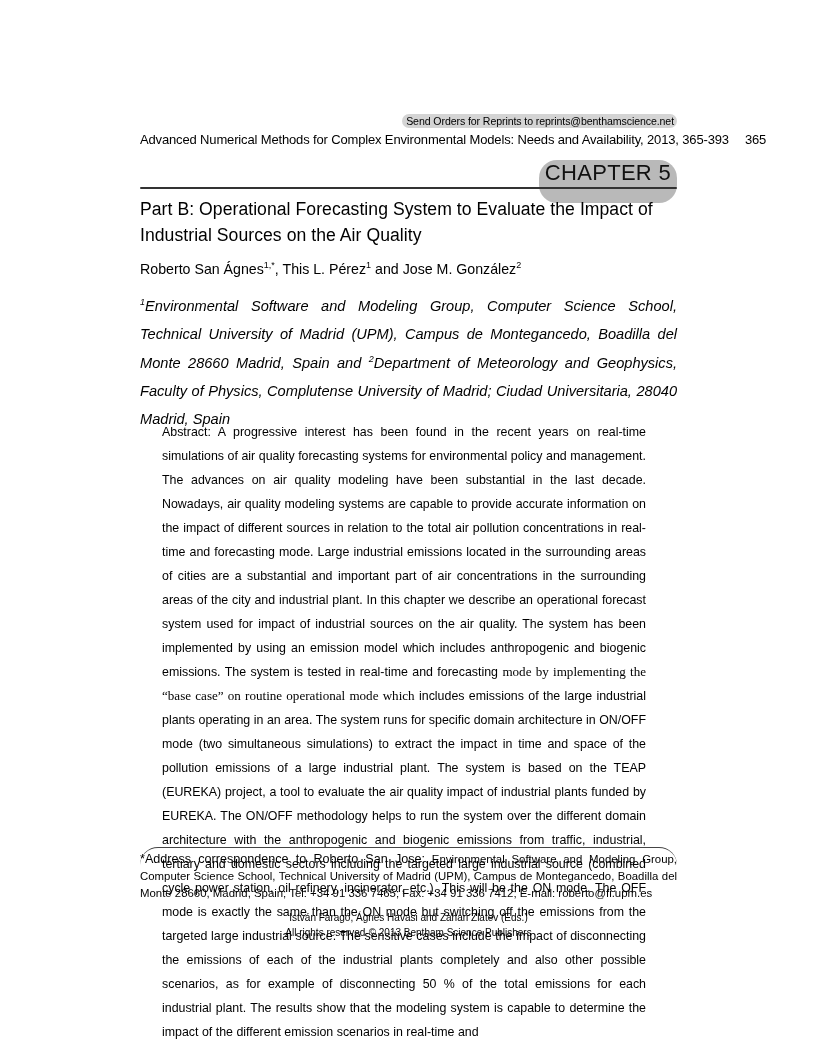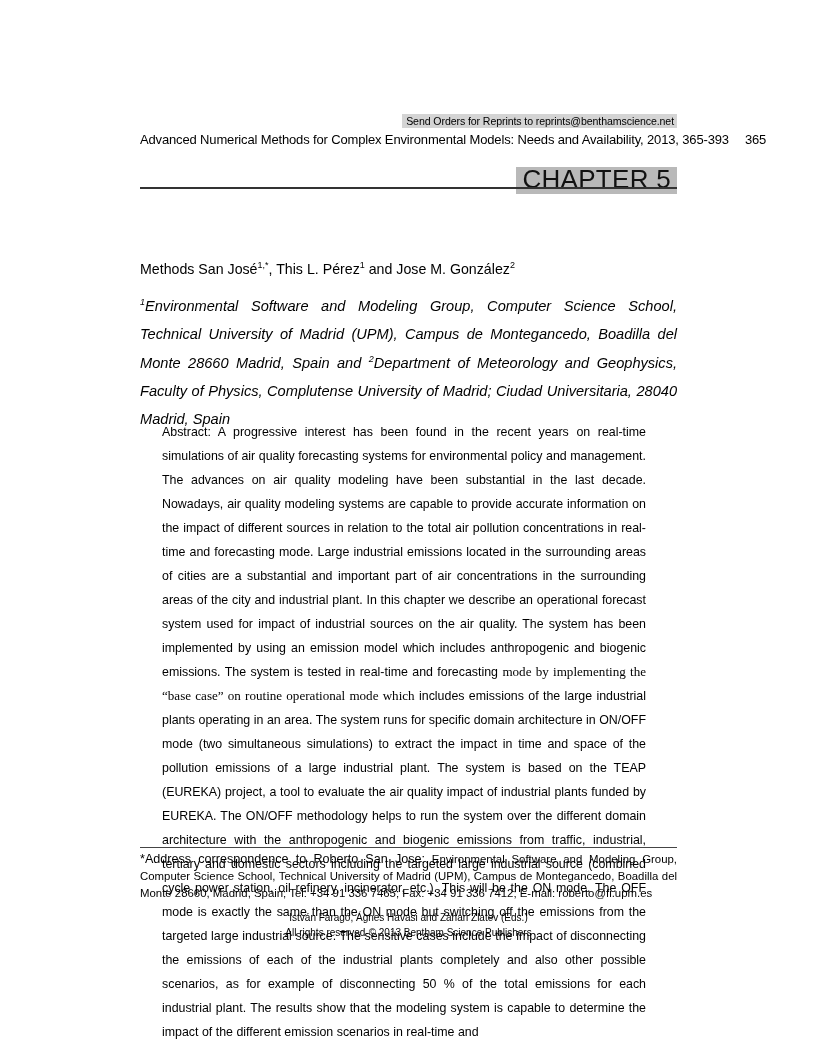--- a/index.html
+++ b/index.html
@@ -2,7 +2,7 @@
 <html><head>
 <meta charset="utf-8">
 <style>
-  * { margin:0; padding:0; box-sizing:border-box; }
+  * { margin:0; padding:0; box-sizing:border-box;border-radius:18px; }
   html,body { background:#ffffff; }
   .page {
     position:relative;

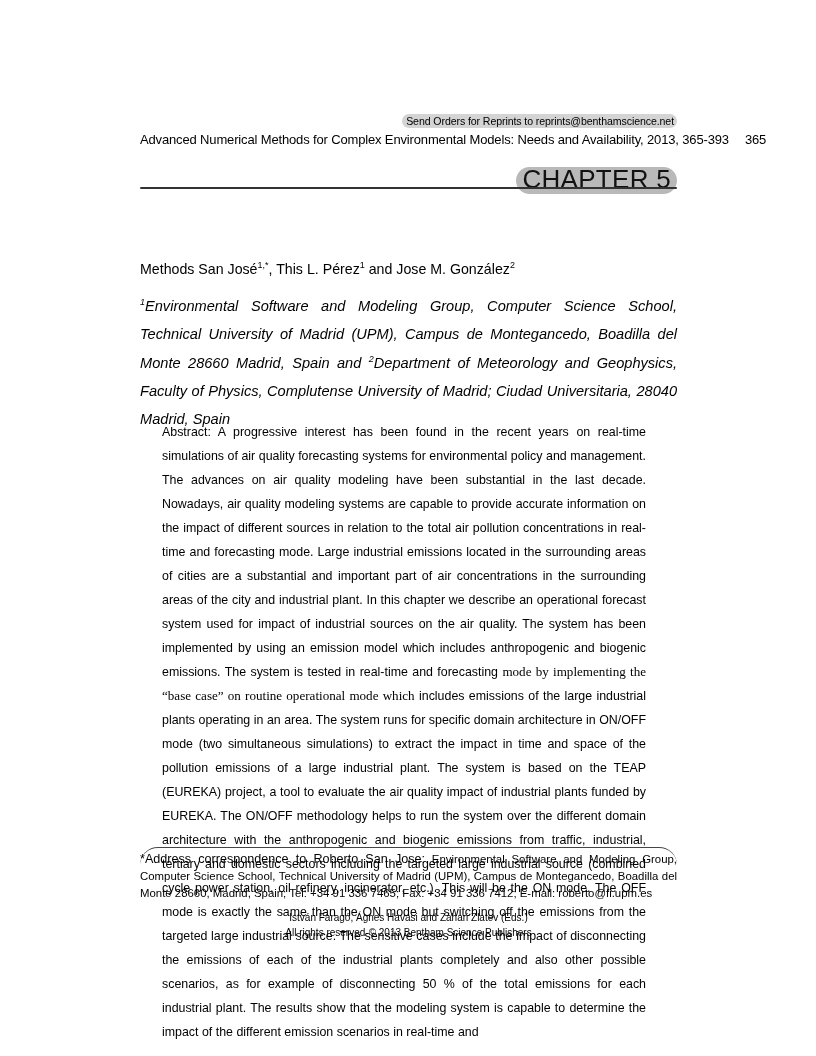--- a/index.html
+++ b/index.html
@@ -34,12 +34,11 @@
   .badge {
     display:inline-block;
     background:#b9b9b9;
-    font-size:26px;
+    font-size:22px;
     line-height:25px;
-    padding:0 6px 2px 6px;
+    padding:0 6px 18px 6px;
     letter-spacing:0.3px;
     color:#111;
-    margin-top:7px;
   }
   .rule1 {
     position:absolute; top:187px; left:0; width:100%;

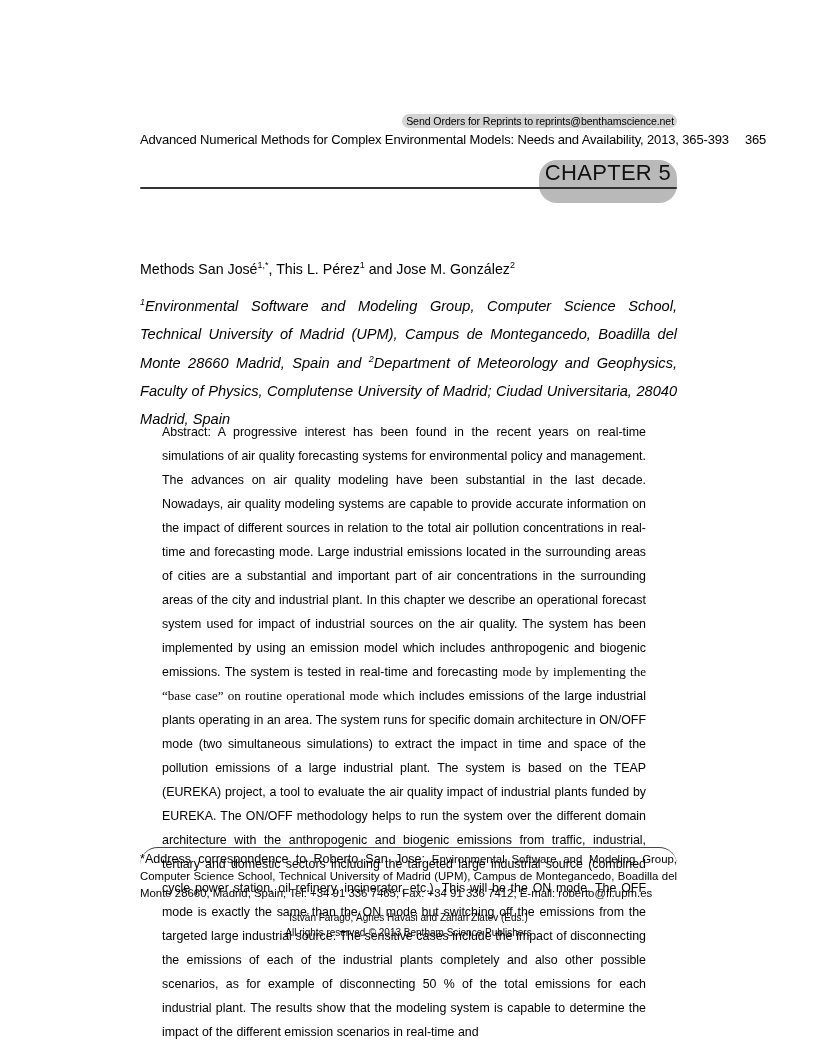--- a/index.html
+++ b/index.html
@@ -104,6 +104,7 @@
 
     <div class="rule1"></div>
 
+    <h1 class="title">Part B: Operational Forecasting System to Evaluate the Impact of Industrial Sources on the Air Quality</h1>
 
     <p class="authors"><span>Methods San José</span><sup>1,*</sup><span>, This L. Pérez</span><sup>1</sup><span> and Jose M. González</span><sup>2</sup></p>
 

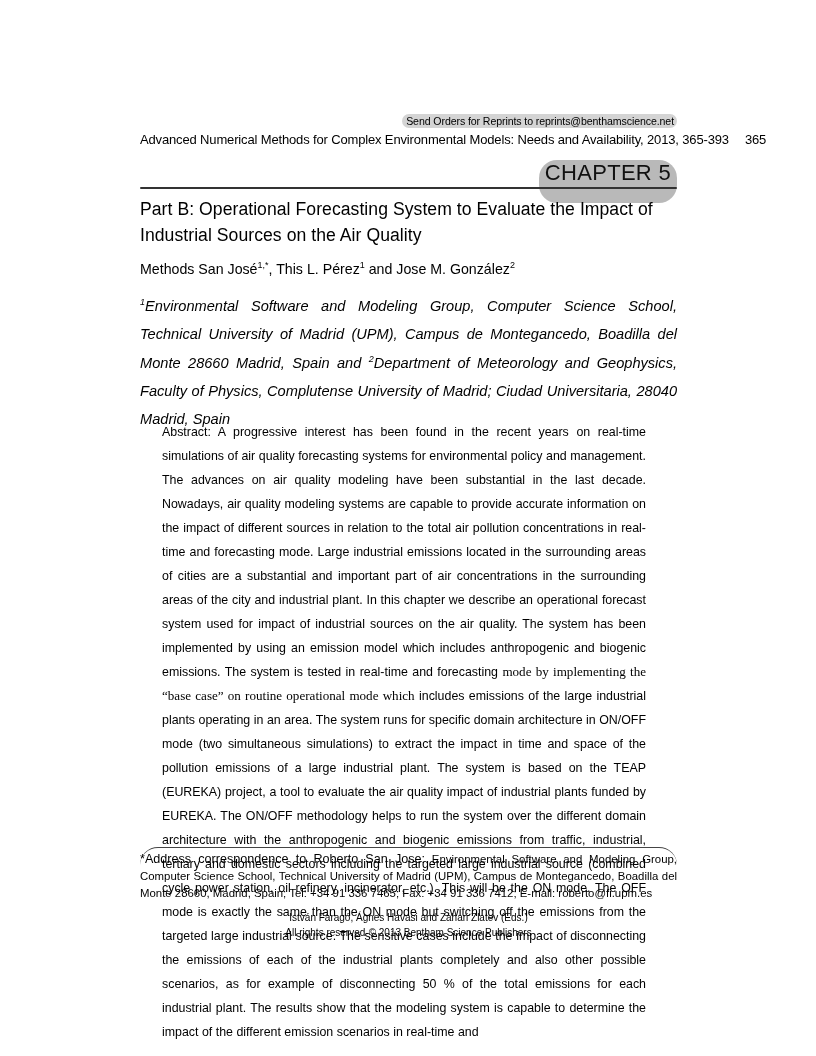--- a/index.html
+++ b/index.html
@@ -106,7 +106,7 @@
 
     <h1 class="title">Part B: Operational Forecasting System to Evaluate the Impact of Industrial Sources on the Air Quality</h1>
 
-    <p class="authors"><span>Methods San José</span><sup>1,*</sup><span>, This L. Pérez</span><sup>1</sup><span> and Jose M. González</span><sup>2</sup></p>
+    <p class="authors"><span>Roberto San Ágnes</span><sup>1,*</sup><span>, This L. Pérez</span><sup>1</sup><span> and Jose M. González</span><sup>2</sup></p>
 
     <p class="affiliation"><sup>1</sup><span>Environmental Software and Modeling Group, Computer Science School, Technical University of Madrid (UPM), Campus de Montegancedo, Boadilla del Monte 28660 Madrid, Spain and </span><sup>2</sup><span>Department of Meteorology and Geophysics, Faculty of Physics, Complutense University of Madrid; Ciudad Universitaria, 28040 Madrid, Spain</span></p>
 

